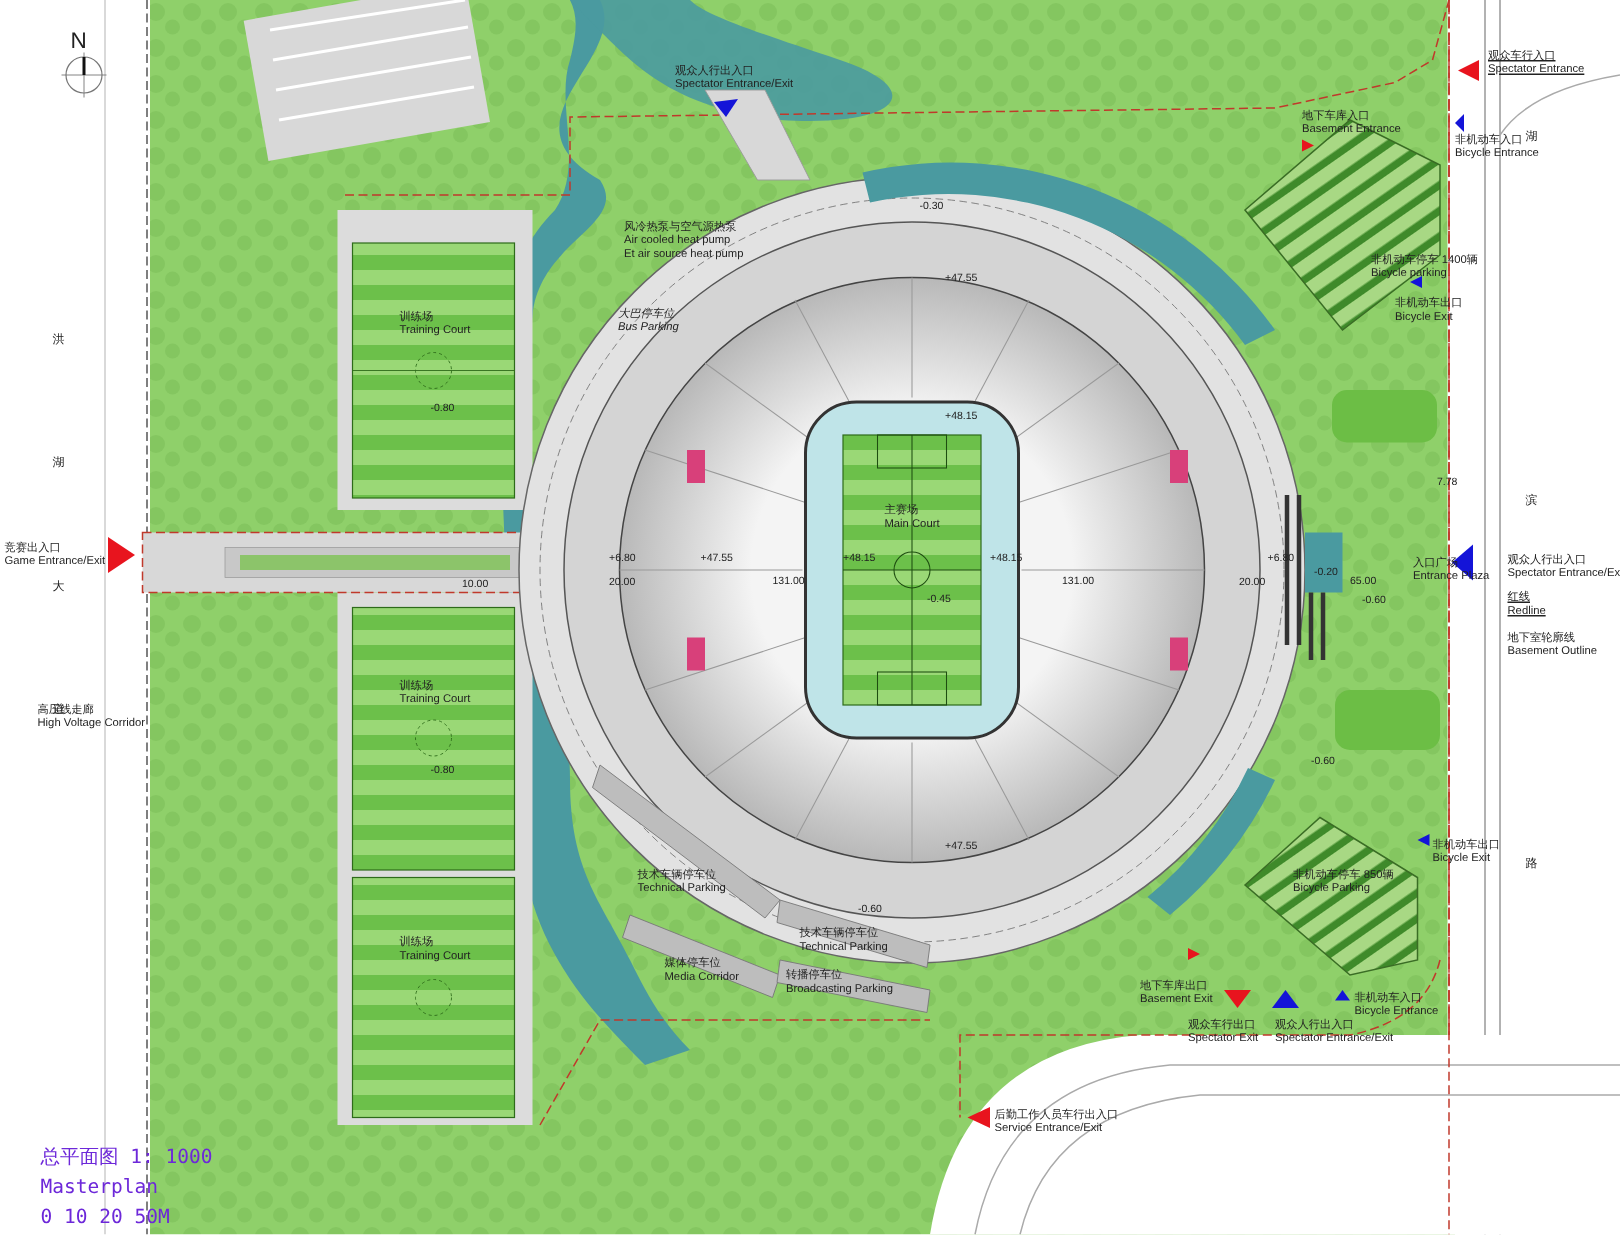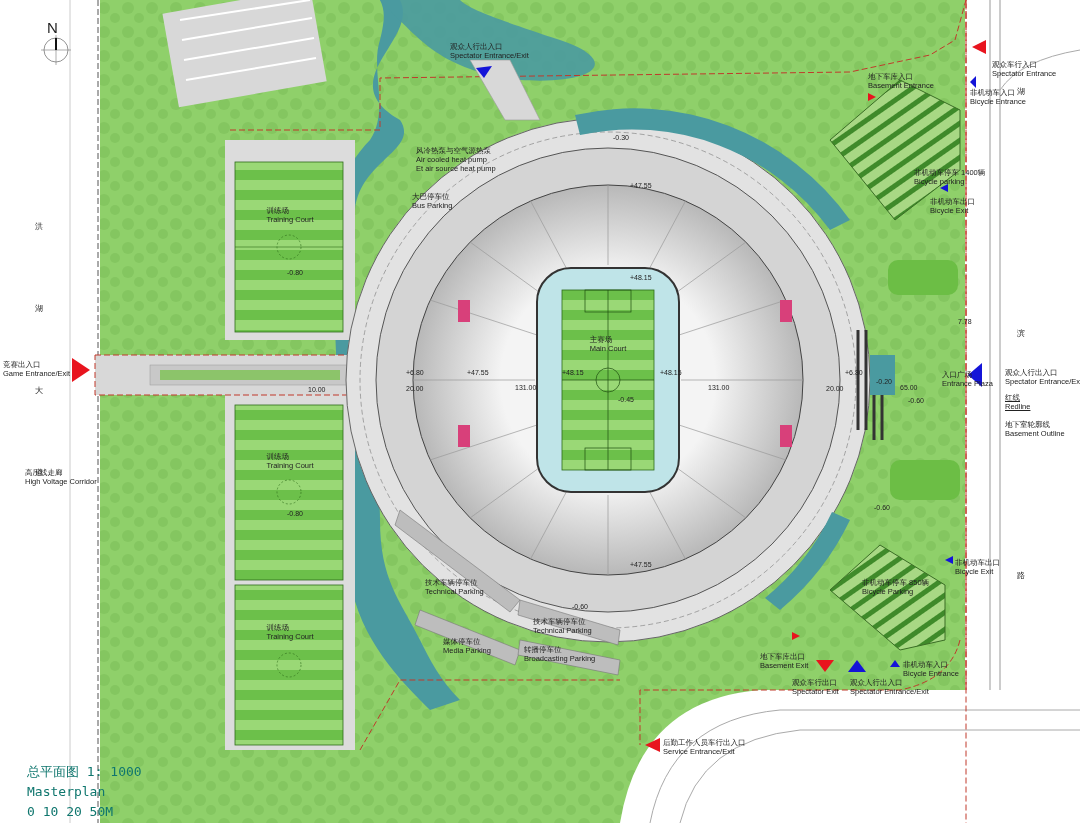--- a/index.html
+++ b/index.html
@@ -251,7 +251,7 @@
     <span class="cn">观众人行出入口</span>
     <span class="en">Spectator Entrance/Exit</span>
   </div>
-<div class="lbl" style="left:992px;top:60px;">
+<div class="lbl" style="left:992px;top:32px;text-decoration:underline;">
     <span class="cn">观众车行入口</span>
     <span class="en">Spectator Entrance</span>
   </div>

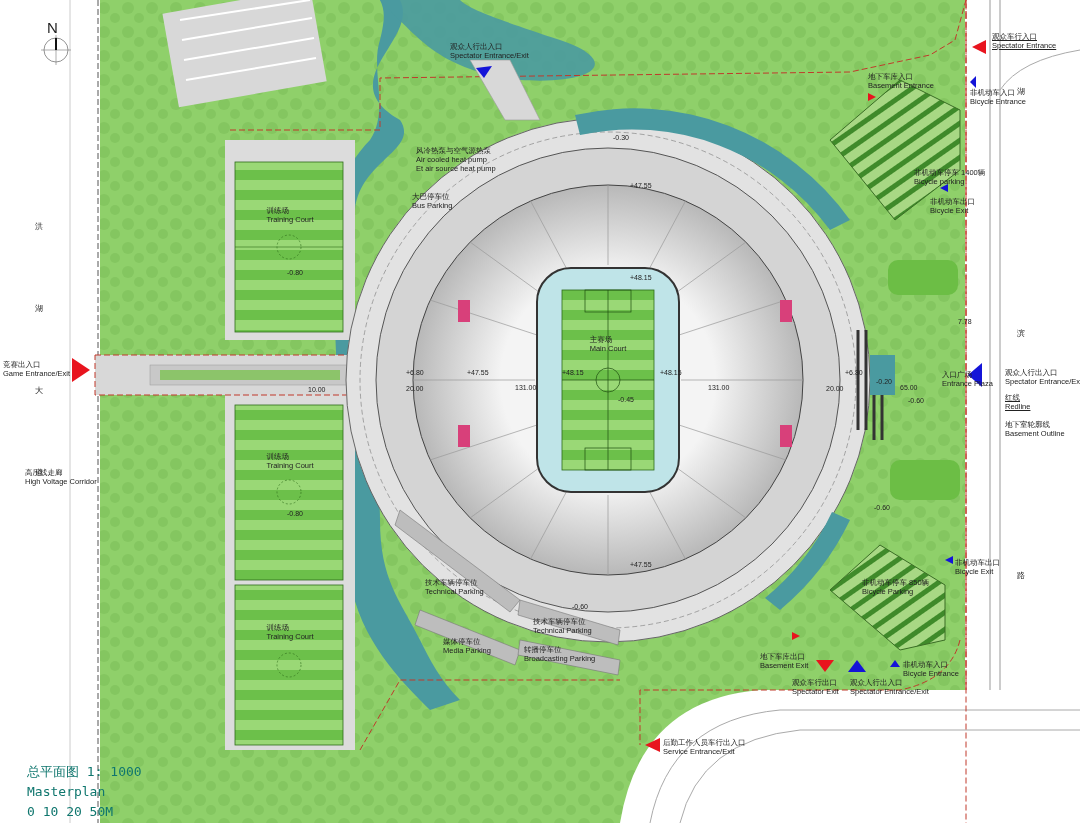--- a/index.html
+++ b/index.html
@@ -210,7 +210,7 @@
     <span class="en">Air cooled heat pump</span>
     <span class="en">Et air source heat pump</span>
   </div>
-<div class="lbl" style="left:412px;top:192px;">
+<div class="lbl" style="left:412px;top:204px;font-style:italic;">
     <span class="cn">大巴停车位</span>
     <span class="en">Bus Parking</span>
   </div>

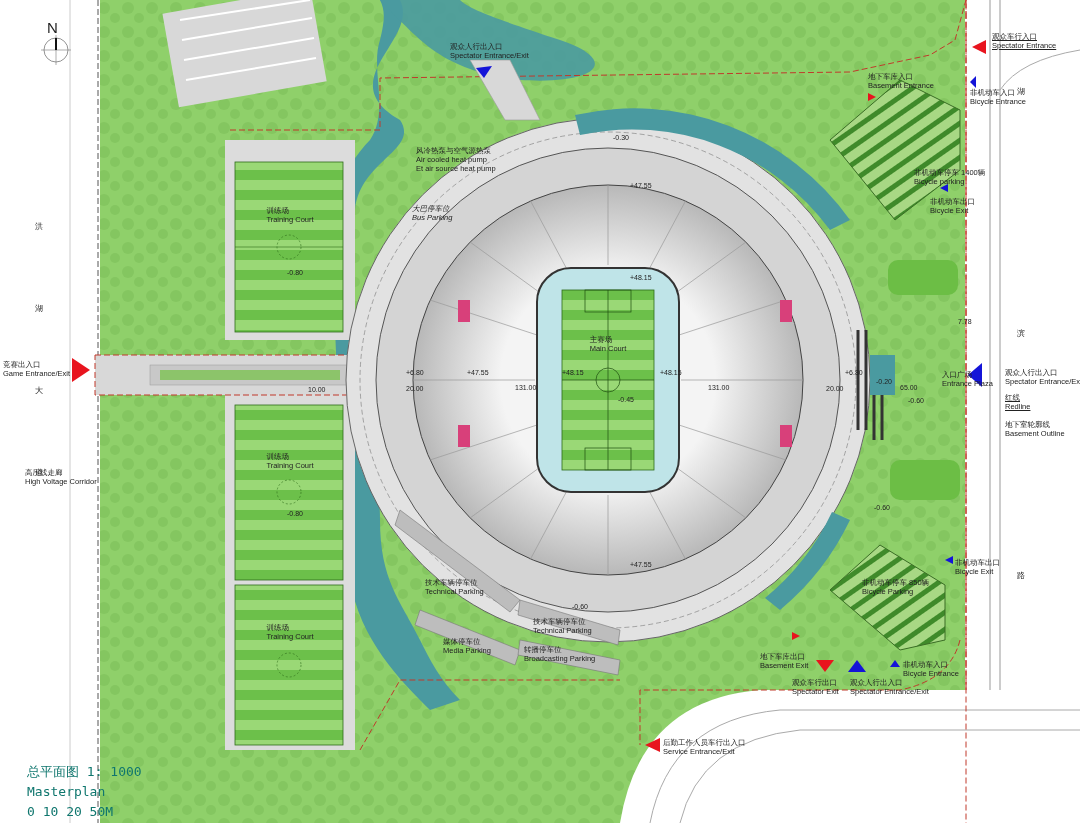--- a/index.html
+++ b/index.html
@@ -236,7 +236,7 @@
   </div>
 <div class="lbl" style="left:443px;top:637px;">
     <span class="cn">媒体停车位</span>
-    <span class="en">Media Parking</span>
+    <span class="en">Media Corridor</span>
   </div>
 <div class="lbl" style="left:524px;top:645px;">
     <span class="cn">转播停车位</span>

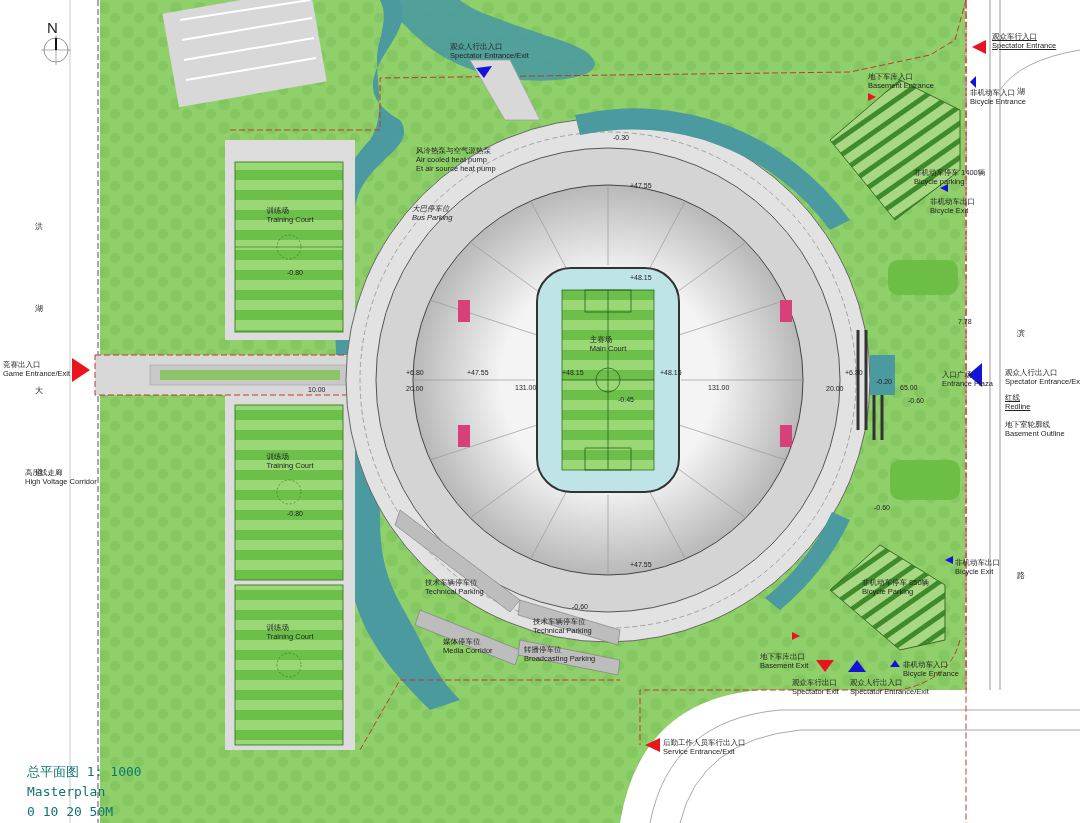--- a/index.html
+++ b/index.html
@@ -10,7 +10,7 @@
   .lbl .en{display:block;}
   .lbl.c{text-align:left;transform:translateX(-50%);}
   .elev{position:absolute;font-size:7px;color:#222;white-space:nowrap;}
-  .title{position:absolute;left:27px;top:762px;font-family:"DejaVu Sans Mono",monospace;font-size:13px;line-height:20px;color:#0f766e;}
+  .title{position:absolute;left:27px;top:762px;font-family:"DejaVu Sans Mono",monospace;font-size:13px;line-height:20px;color:#6d28d9;}
 </style>
 </head>
 <body>

